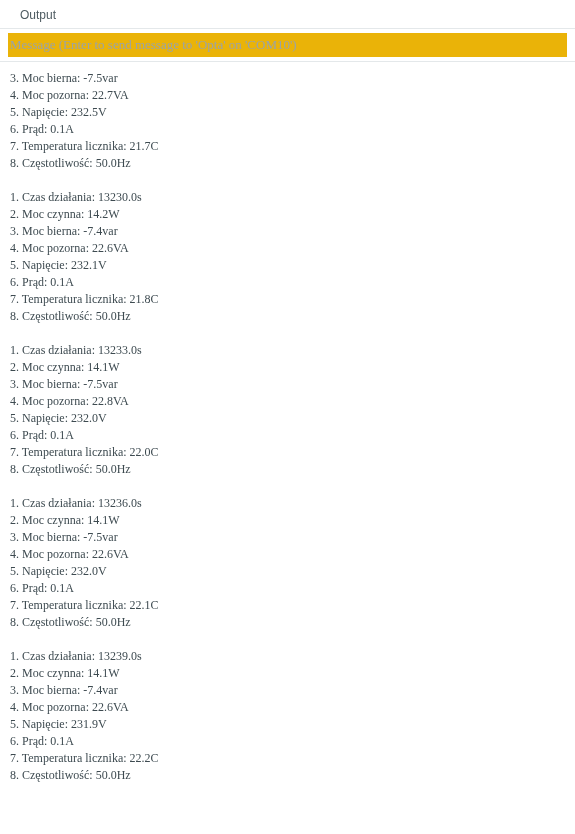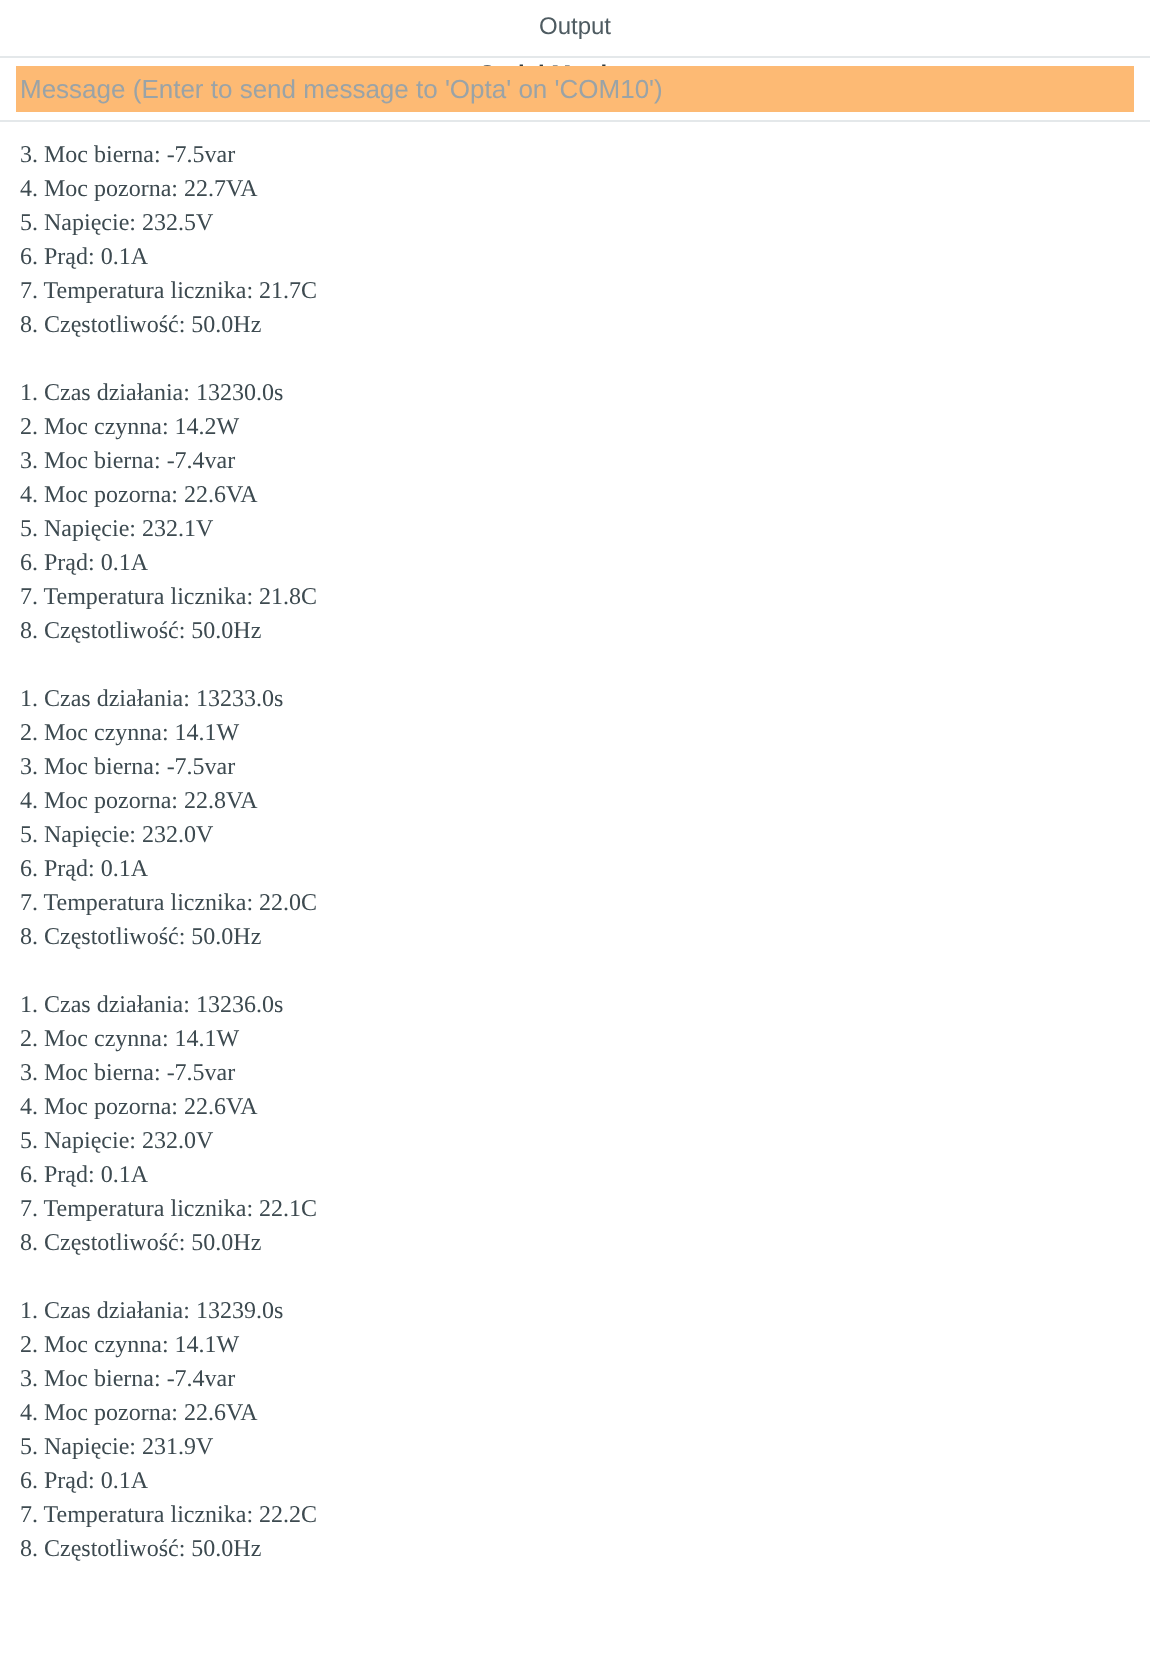--- a/index.html
+++ b/index.html
@@ -2,7 +2,7 @@
 <html><head>
 <meta charset="utf-8">
 <style>
-  * { box-sizing: border-box; margin: 0; padding: 0; flex-direction: column; }
+  * { box-sizing: border-box; margin: 0; padding: 0; }
   html, body {
     width: 575px;
     height: 834px;

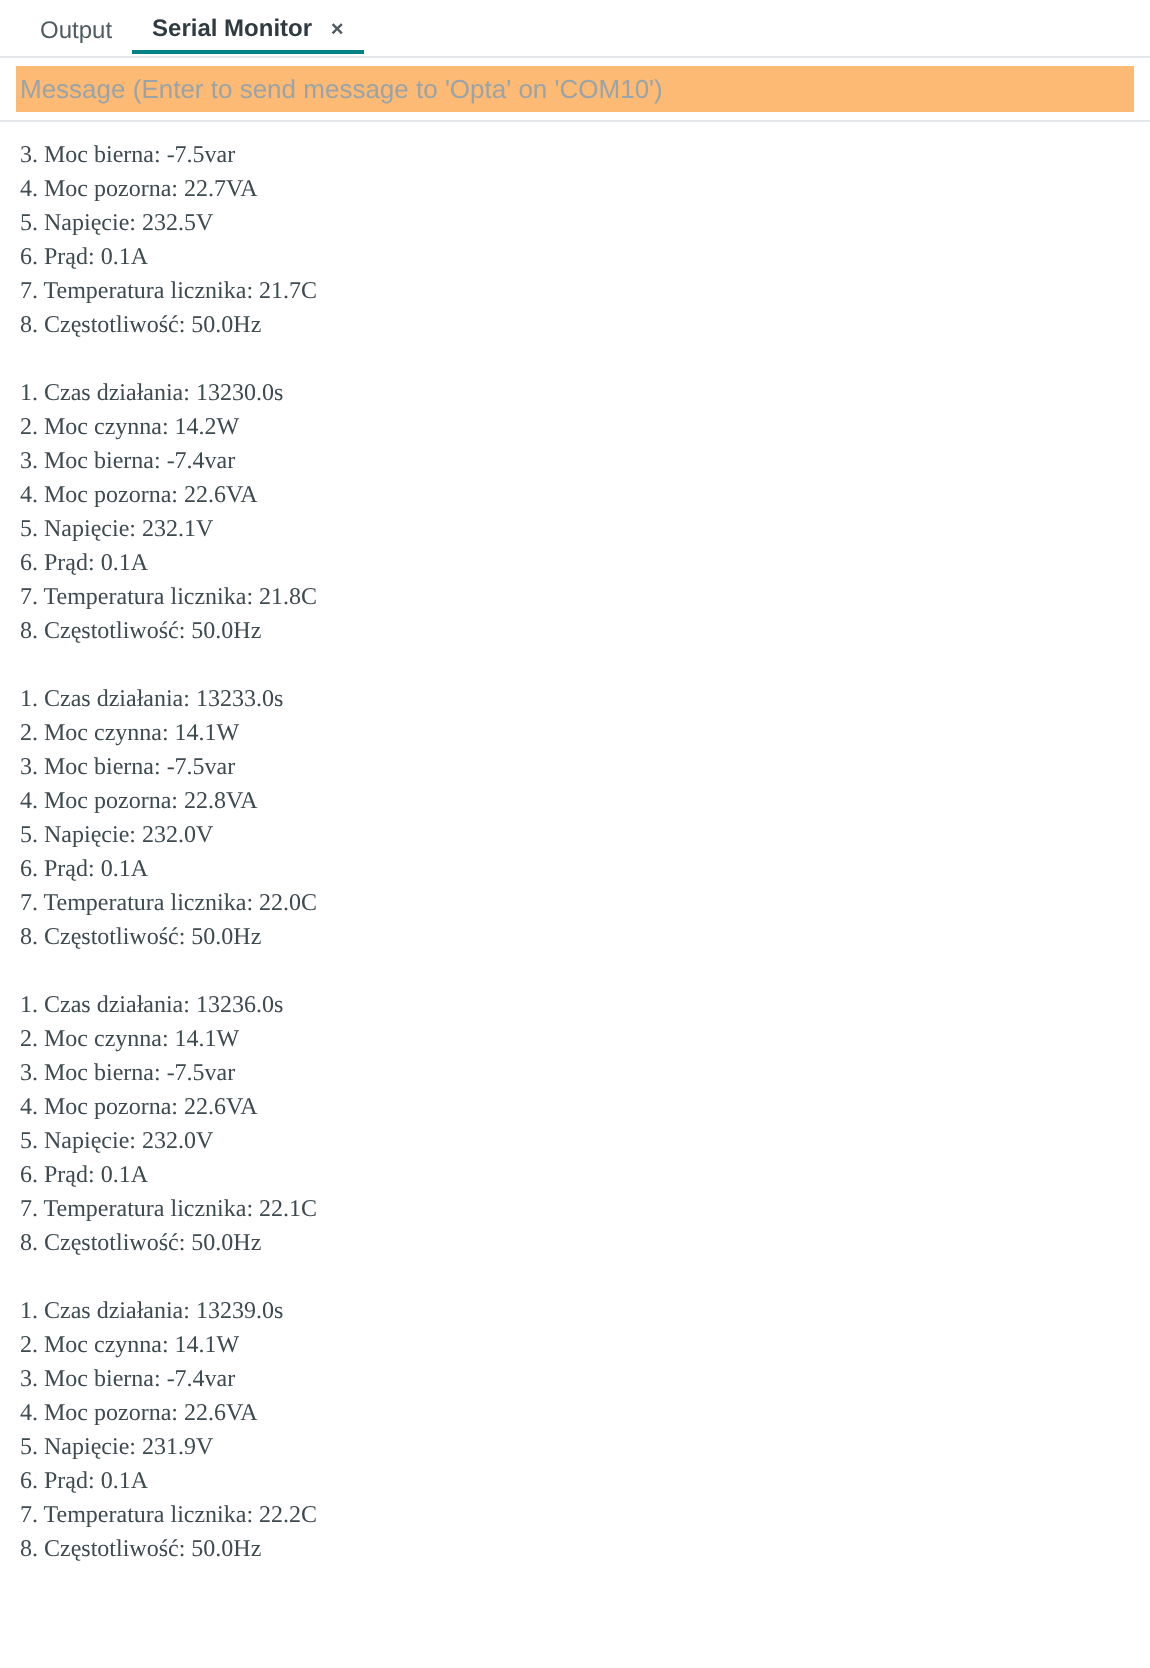--- a/index.html
+++ b/index.html
@@ -71,10 +71,6 @@
   <div class="tab">
     <span>Output</span>
   </div>
-  <div class="tab active">
-    <span>Serial Monitor</span>
-    <span class="close">×</span>
-  </div>
 </div>
 
 <div class="input-row">

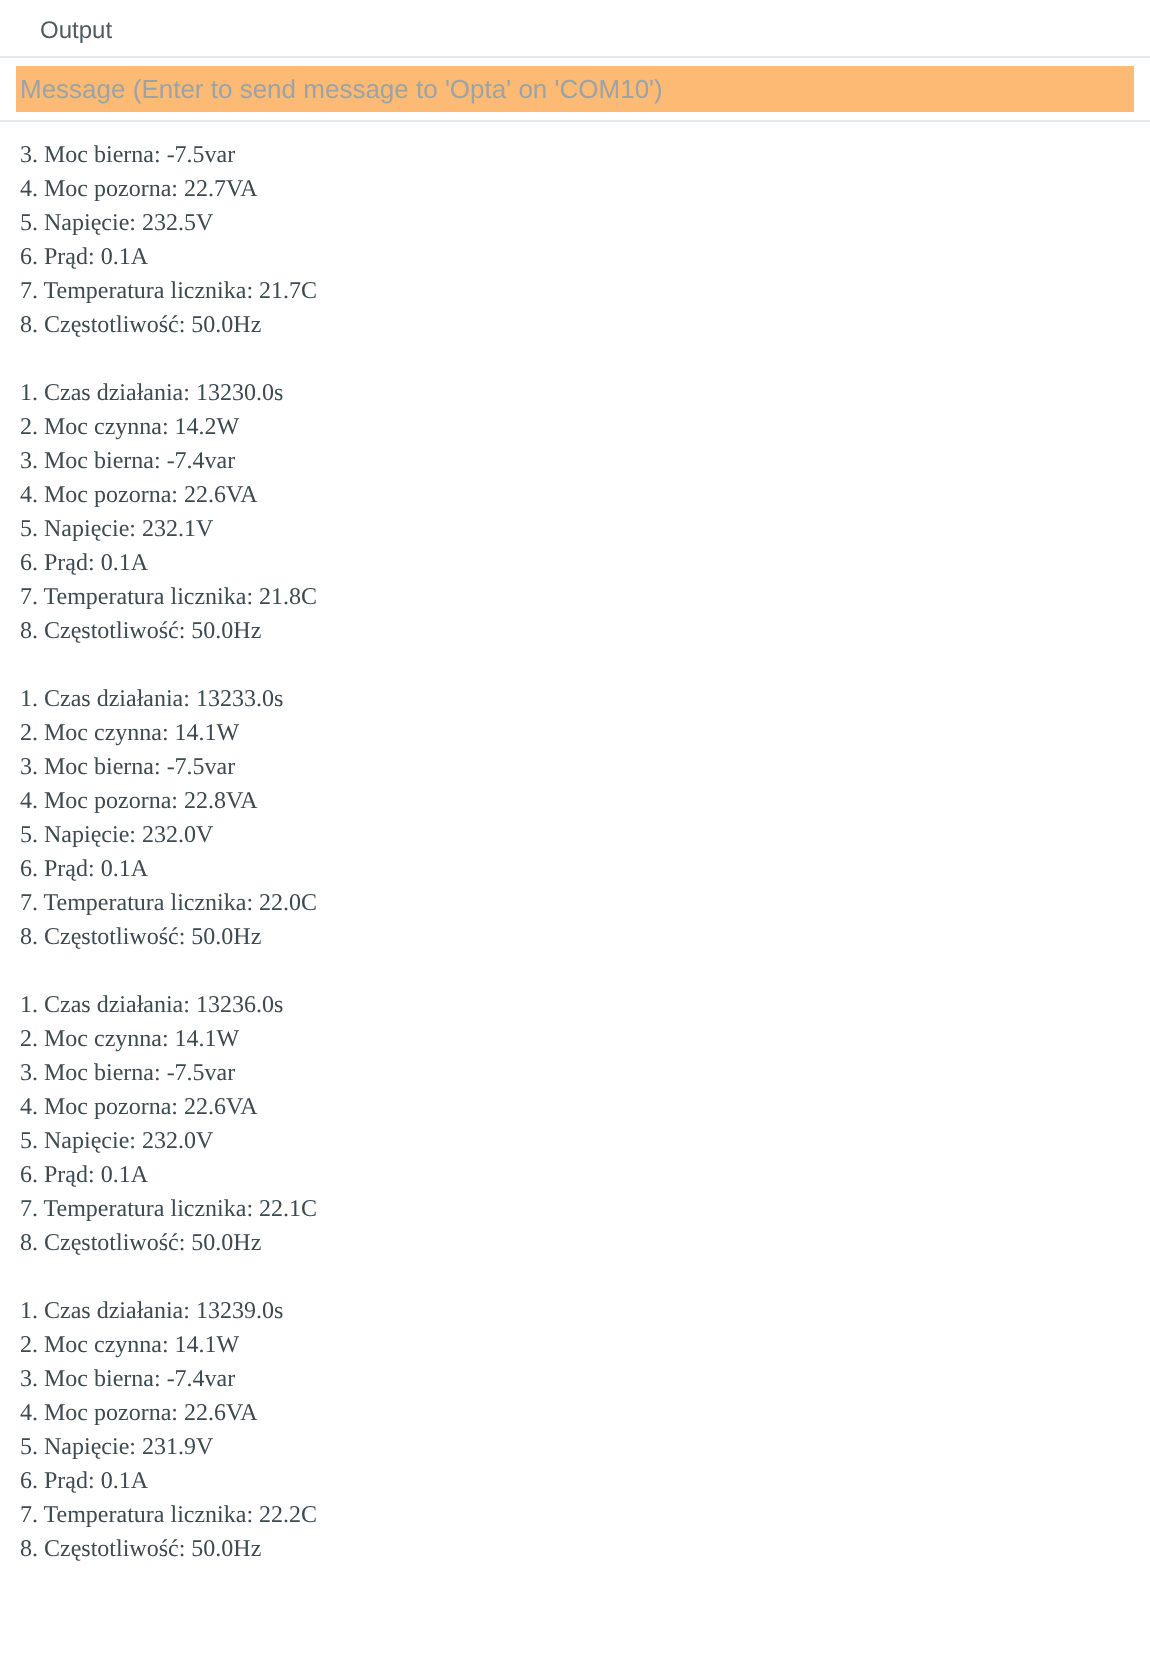--- a/index.html
+++ b/index.html
@@ -45,8 +45,8 @@
     font-size: 13px;
     color: #333;
     padding: 4px 2px;
-    font-family: Liberation Sans, sans-serif;
-    background: #fdba74;
+    font-family: Liberation Serif, serif;
+    background: #eab308;
   }
   .msg-input::placeholder {
     color: #9aa3a7;

